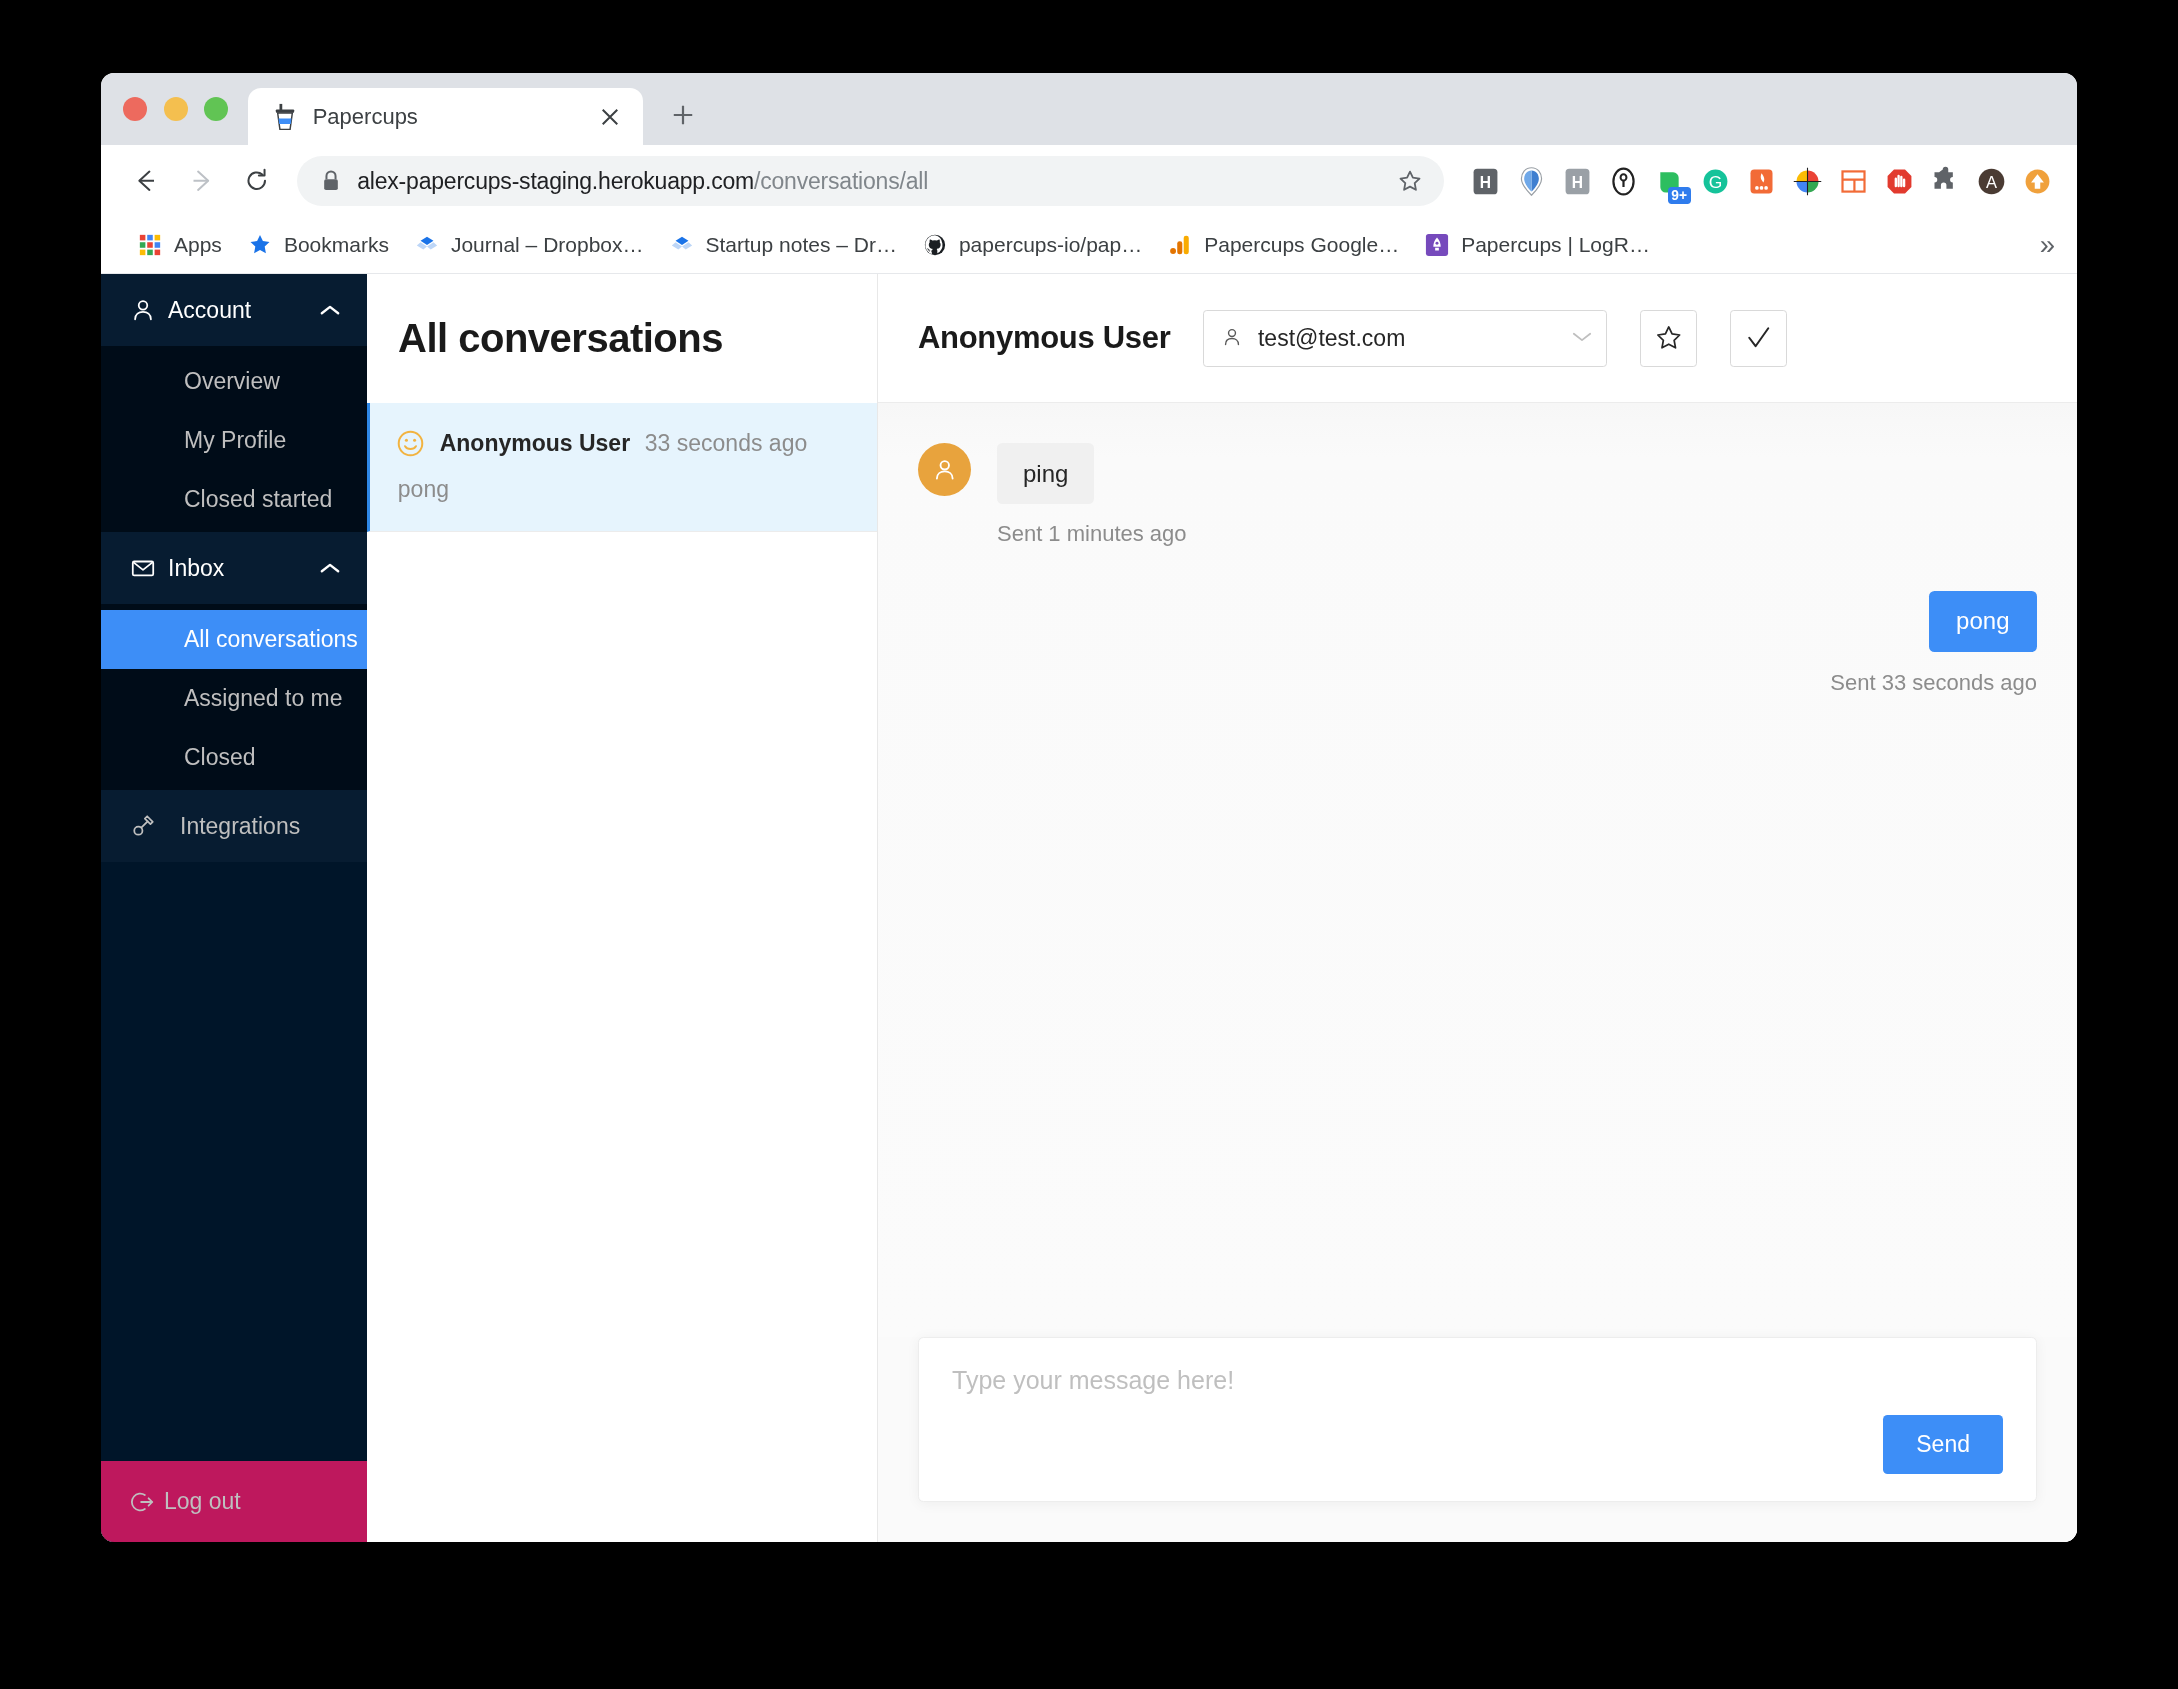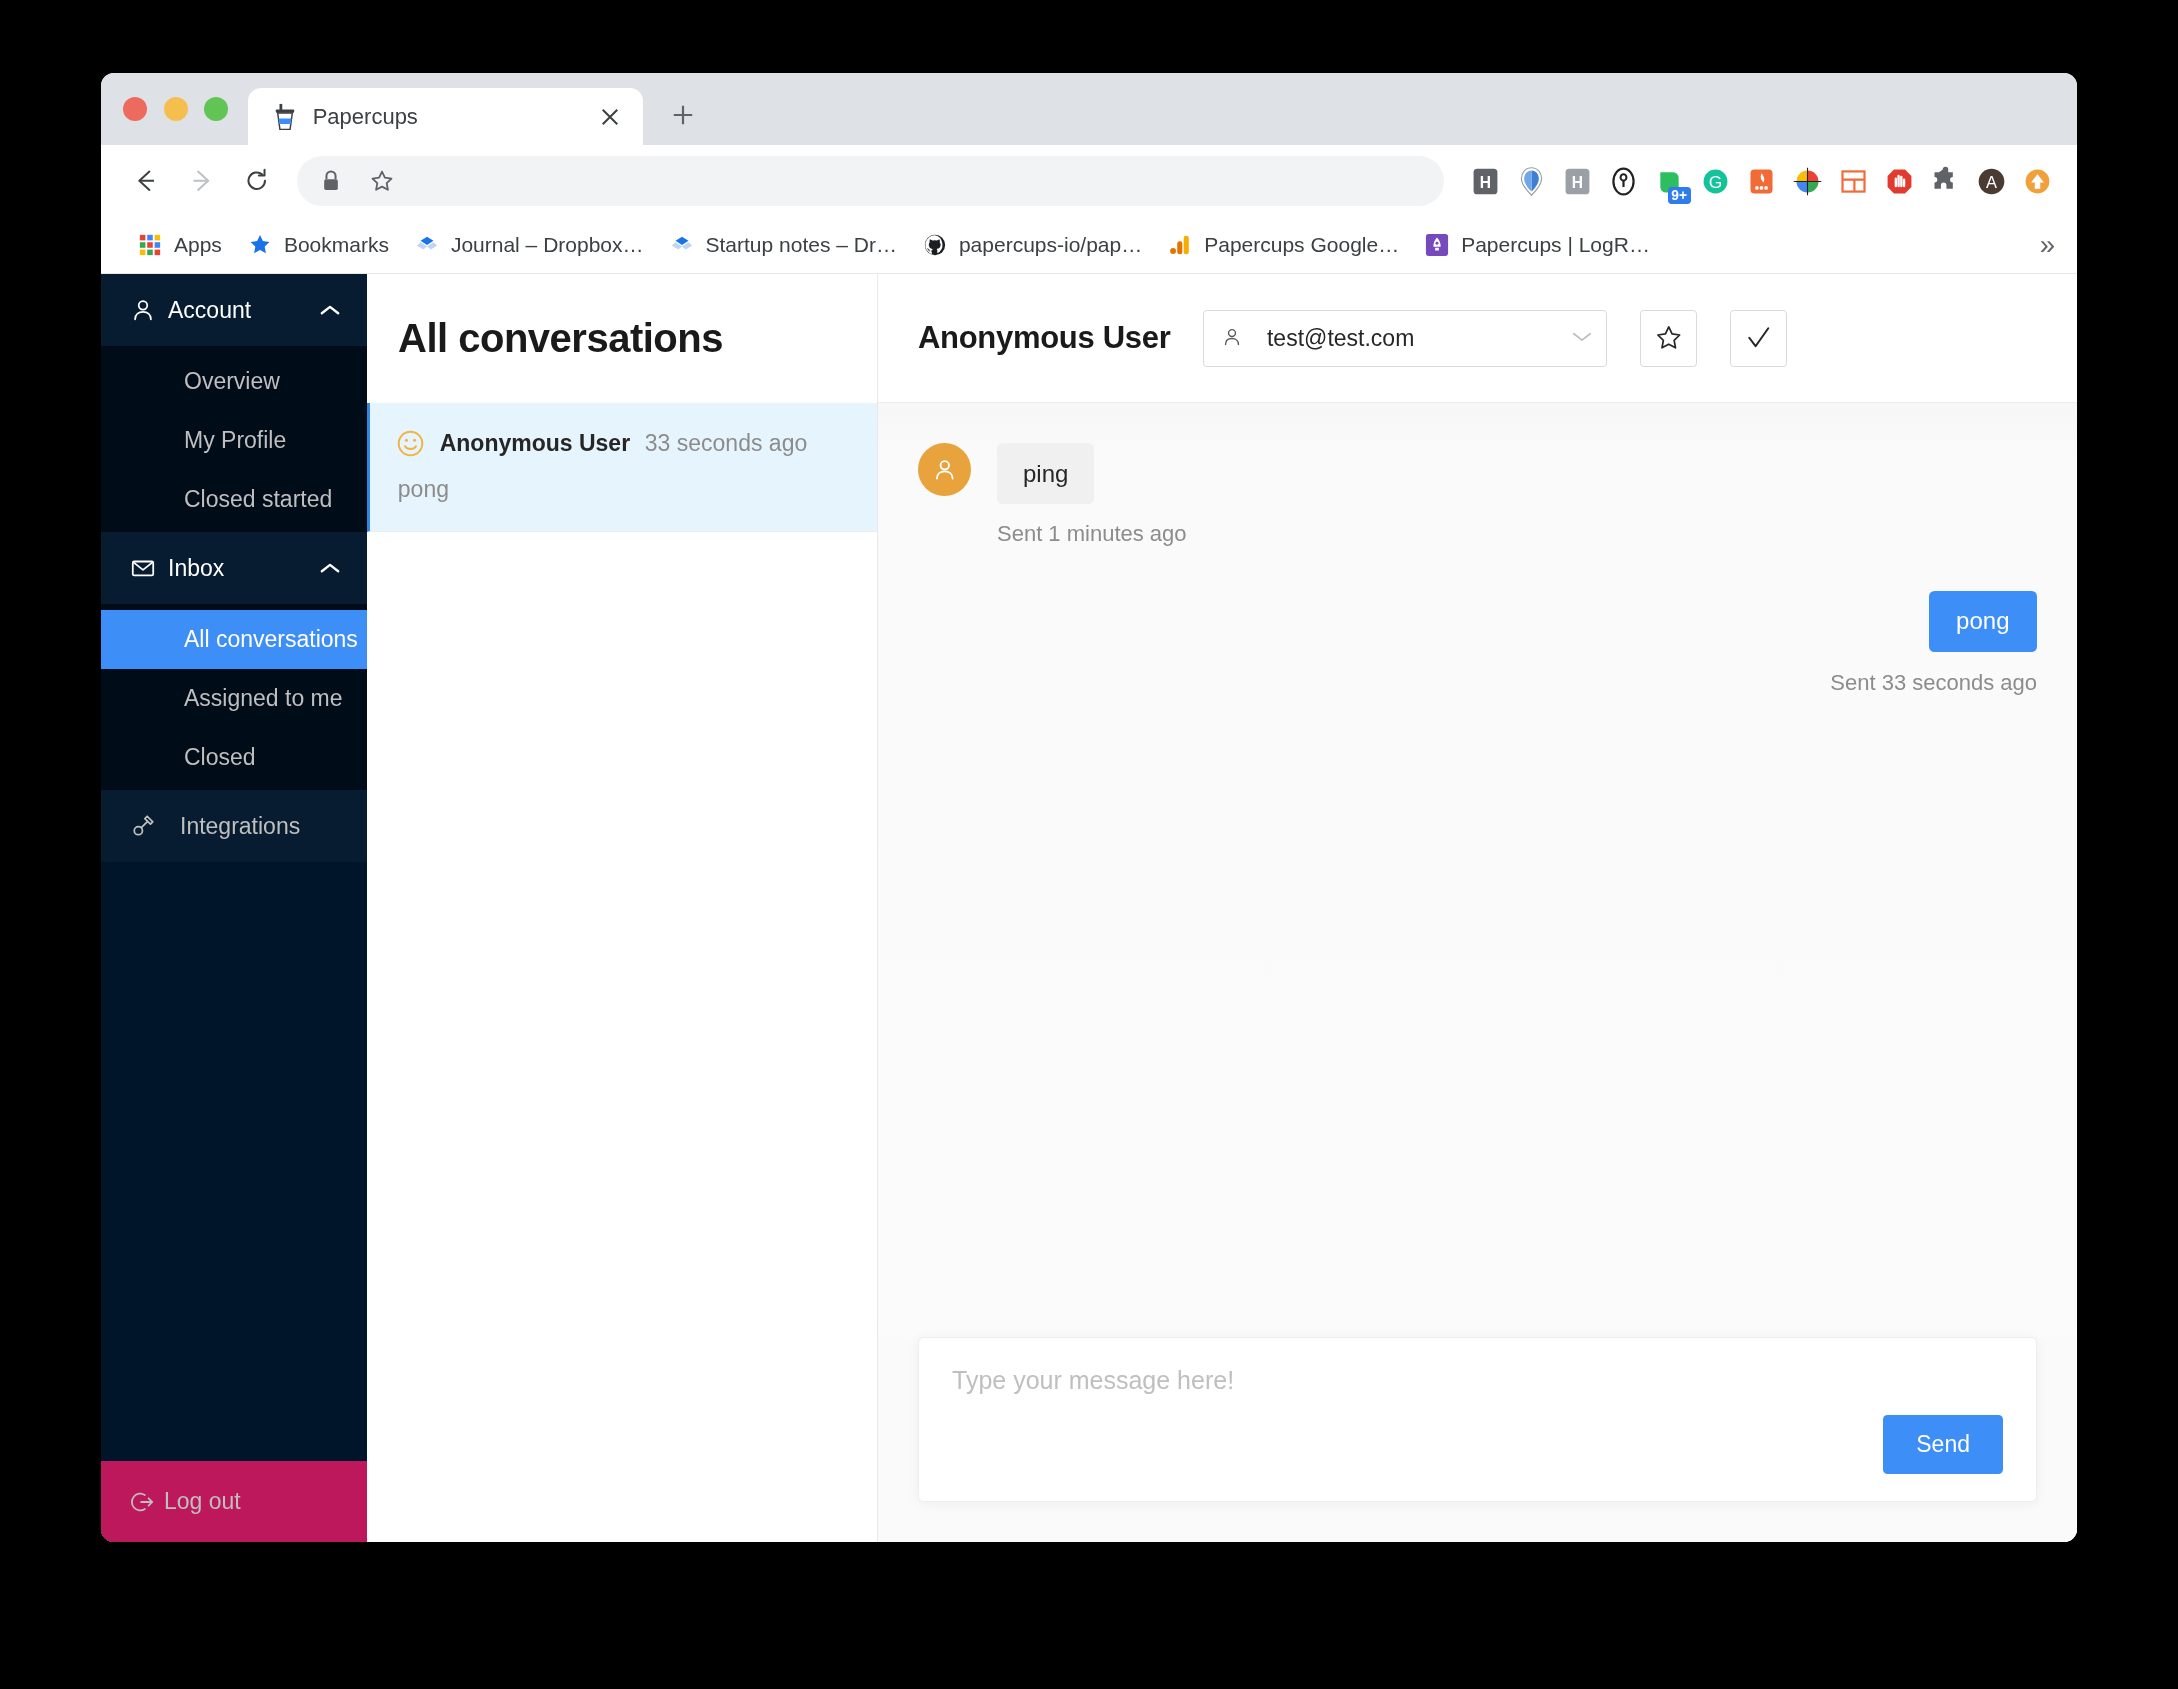--- a/index.html
+++ b/index.html
@@ -372,6 +372,7 @@
           <rect x="3.5" y="11" width="15" height="12" rx="2" fill="#5f6368"></rect>
         </svg>
       </span>
+      <span class="url-text"><span>alex-papercups-staging.herokuapp.com</span><span class="url-path">/conversations/all</span></span>
       <span class="omni-star">
         <svg width="24" height="24" viewBox="0 0 24 24">
             <path d="M12 2.6 l2.9 6.1 6.6.9 -4.8 4.6 1.2 6.6 -5.9-3.2 -5.9 3.2 1.2-6.6 -4.8-4.6 6.6-.9Z" fill="none" stroke="#5f6368" stroke-width="1.8" stroke-linejoin="round"></path>

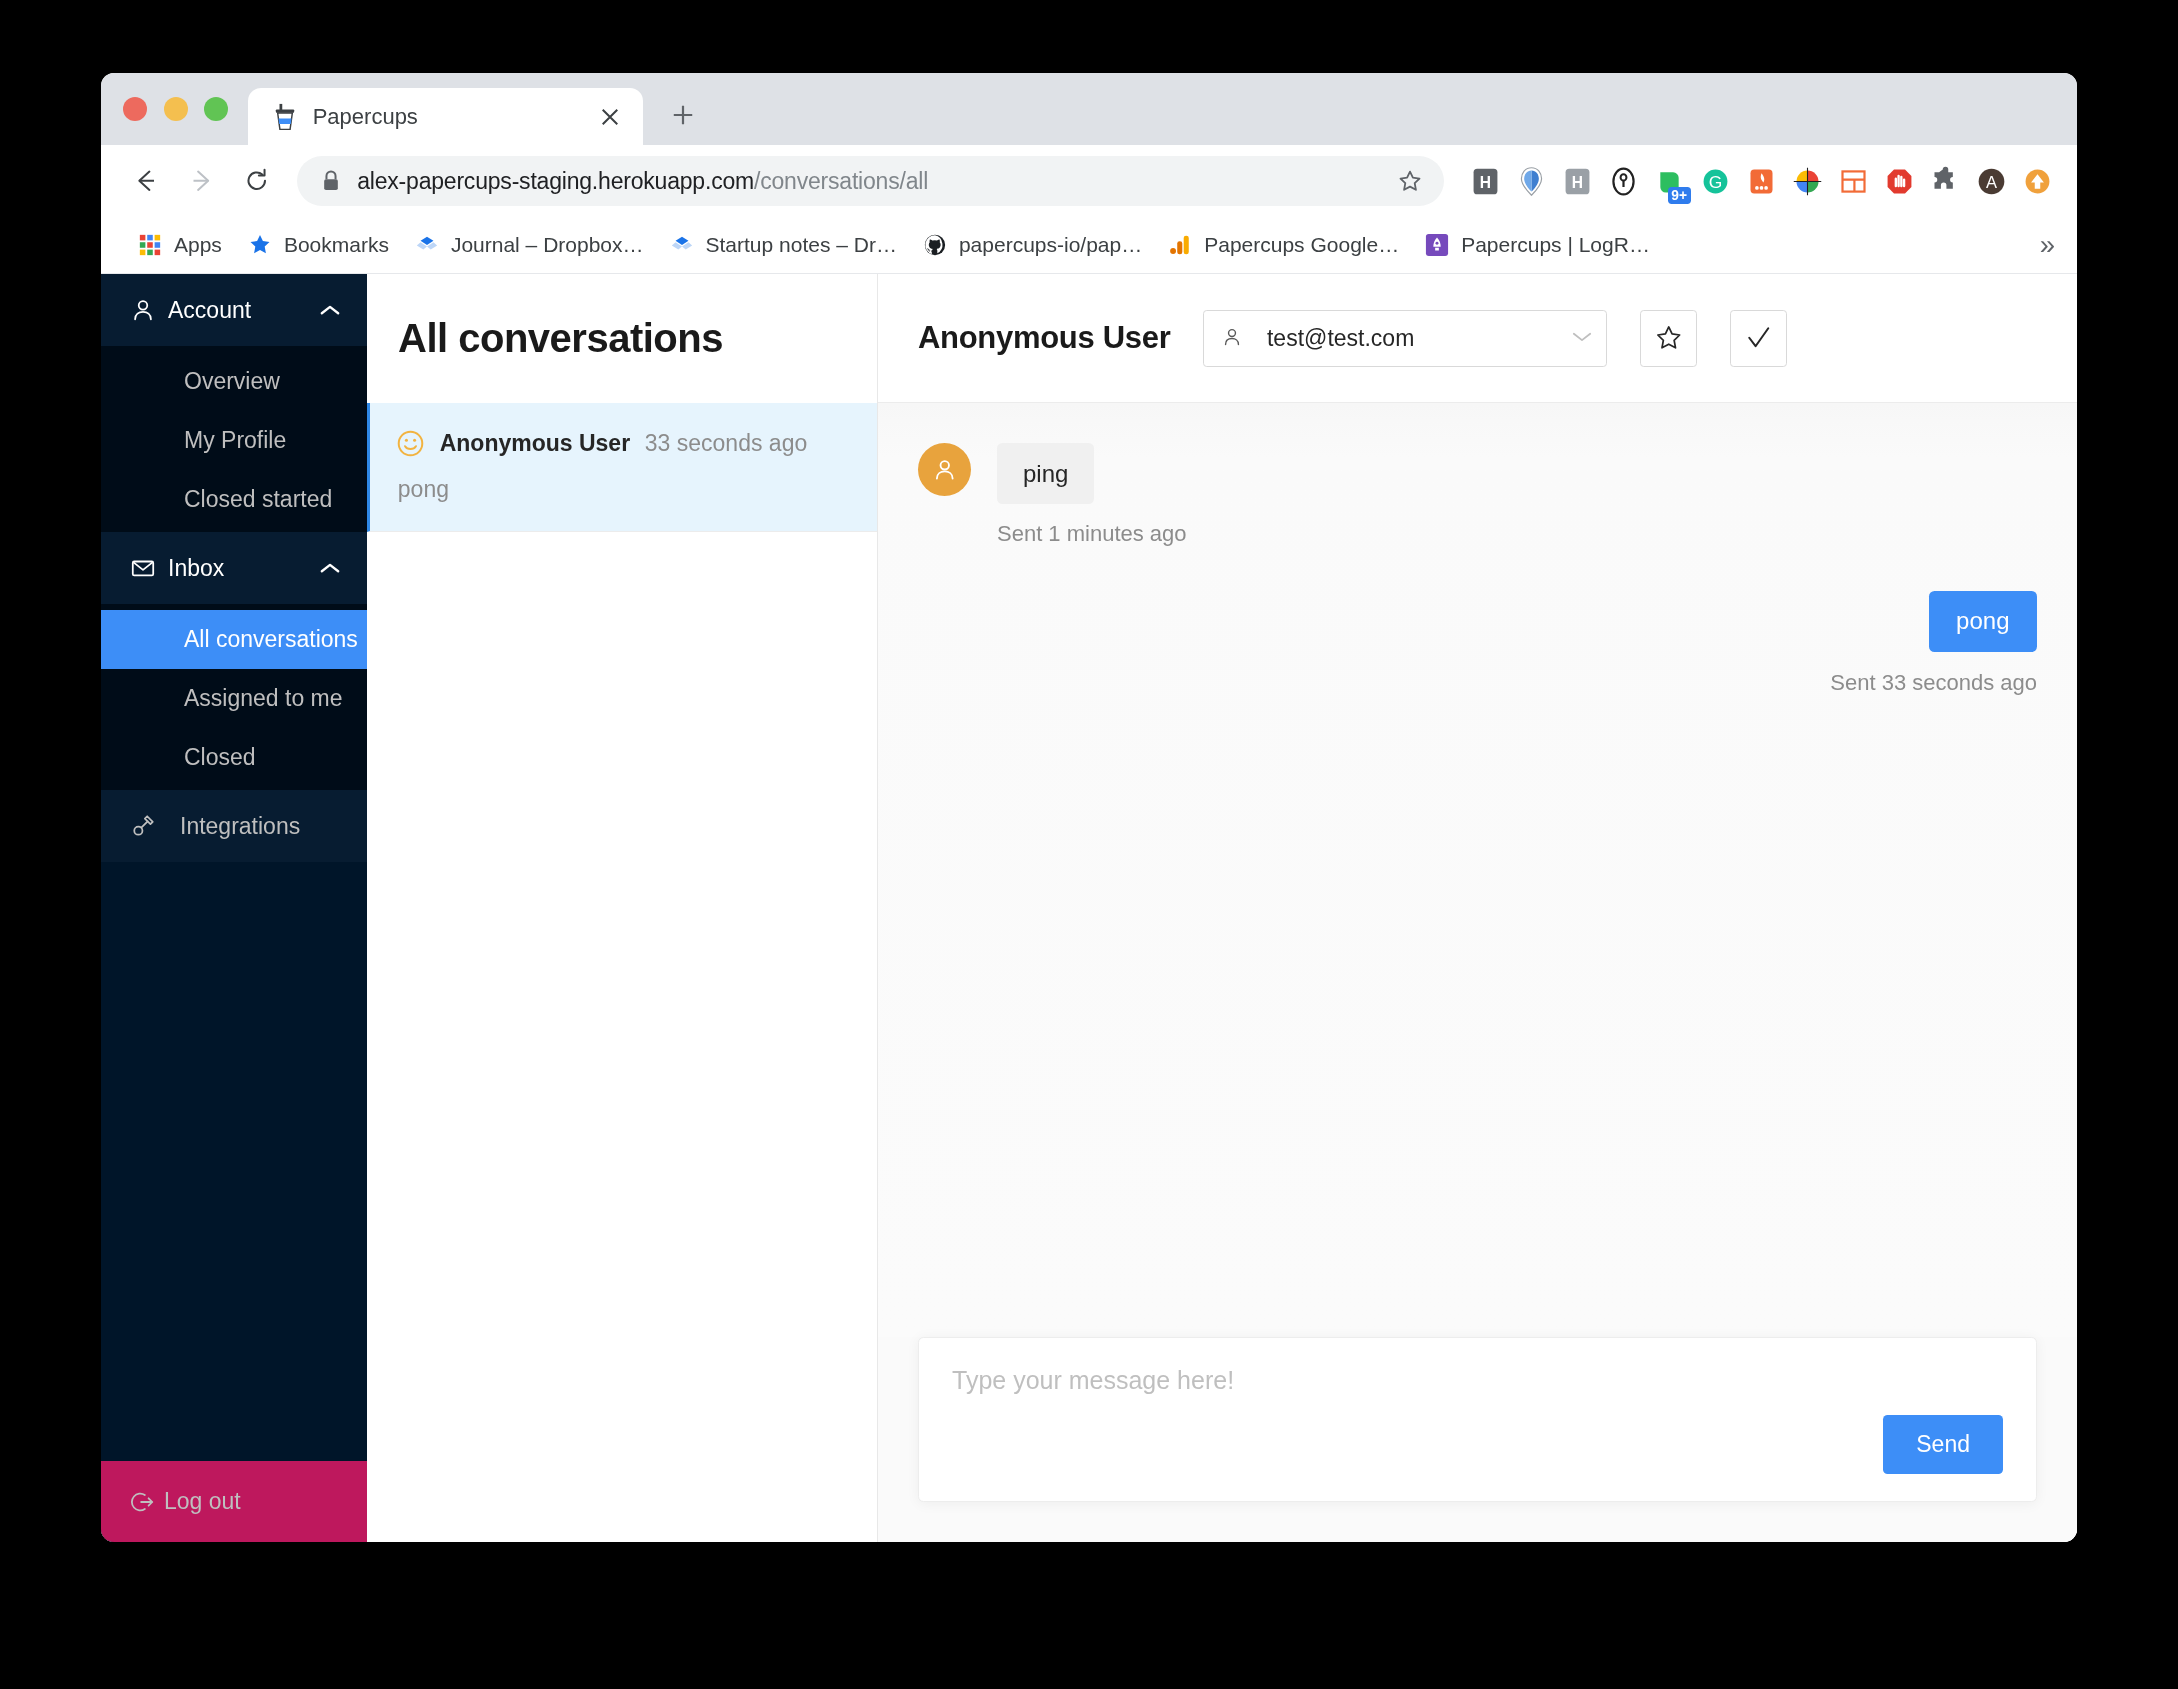--- a/index.html
+++ b/index.html
@@ -238,7 +238,7 @@
     background: #ffffff;
     display: flex; align-items: center;
     padding: 0 14.7px 0 16.5px;
-    gap: 24px;
+    gap: 15px;
   }
   .assignee-text { flex: 1 1 auto; font-size: 23px; color: #262626; }
   .icon-btn {

